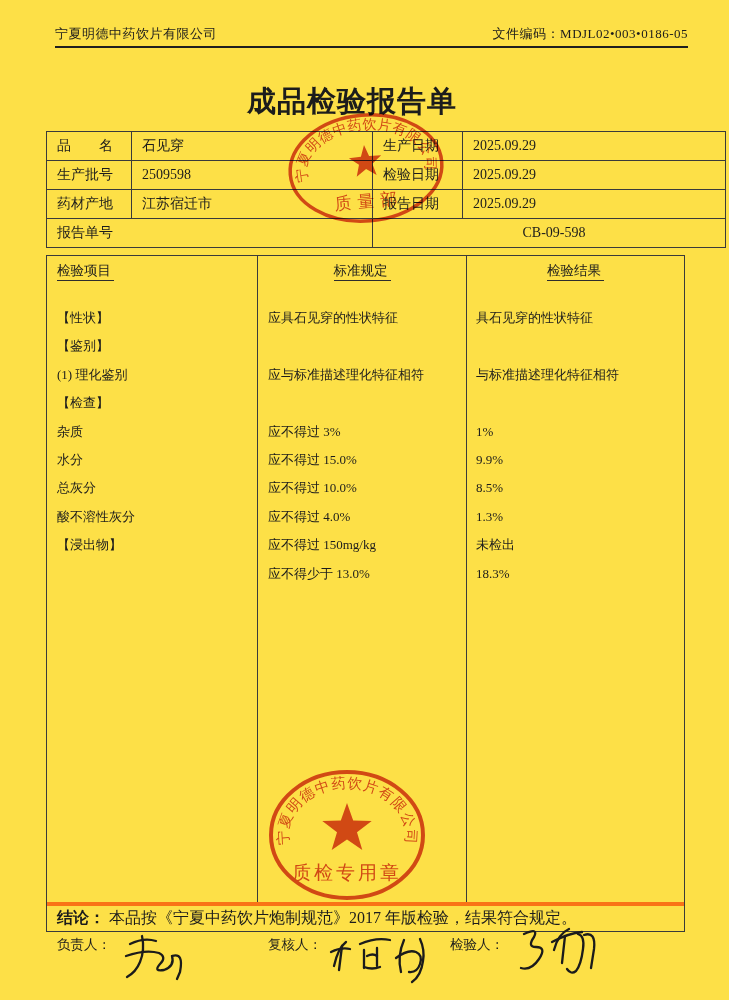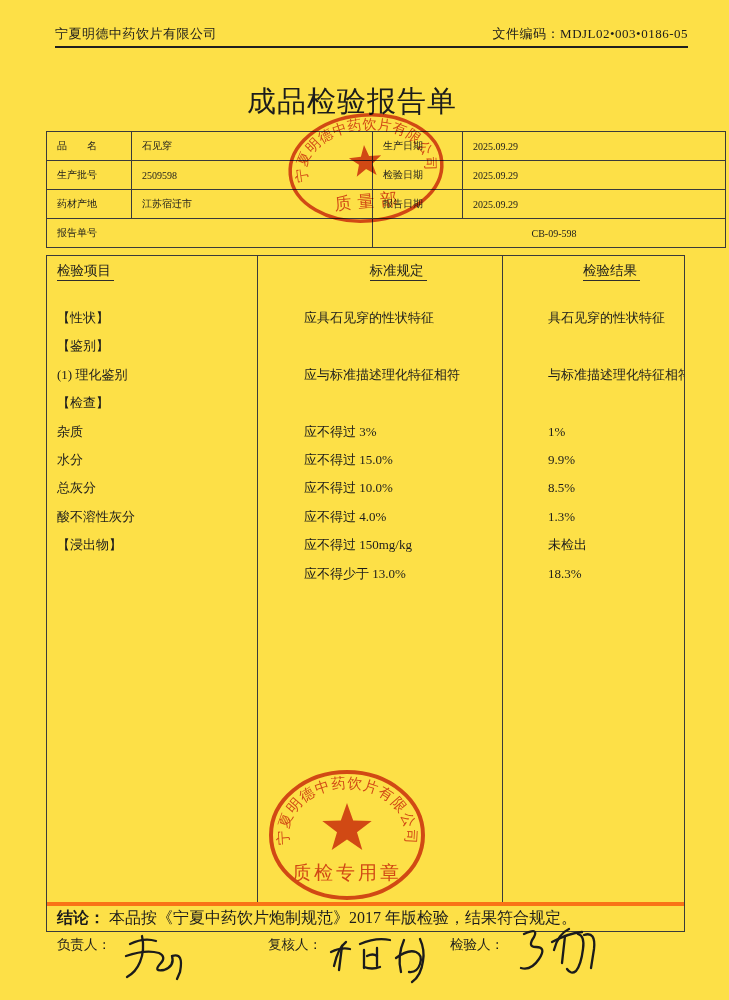--- a/index.html
+++ b/index.html
@@ -12,7 +12,7 @@
   .company{left:55px;top:25px;font-size:13px;letter-spacing:0.5px;}
   .doccode{right:41px;top:25px;font-size:13px;letter-spacing:0.5px;}
   .head-rule{left:55px;top:46px;width:633px;height:2px;background:#1f1f1f;}
-  .title{left:0;top:82px;width:704px;text-align:center;font-size:29px;font-weight:normal;letter-spacing:1px;}
+  .title{left:0;top:82px;width:704px;text-align:center;font-size:29px;font-weight:bold;letter-spacing:1px;}
   
   table.info{left:46px;top:131px;width:639px;border-collapse:collapse;table-layout:fixed;font-size:10px;border-radius:30px;}
   table.info td{border:1px solid #3a3a3a;height:28px;padding:0 0 0 10px;white-space:nowrap;overflow:hidden;}

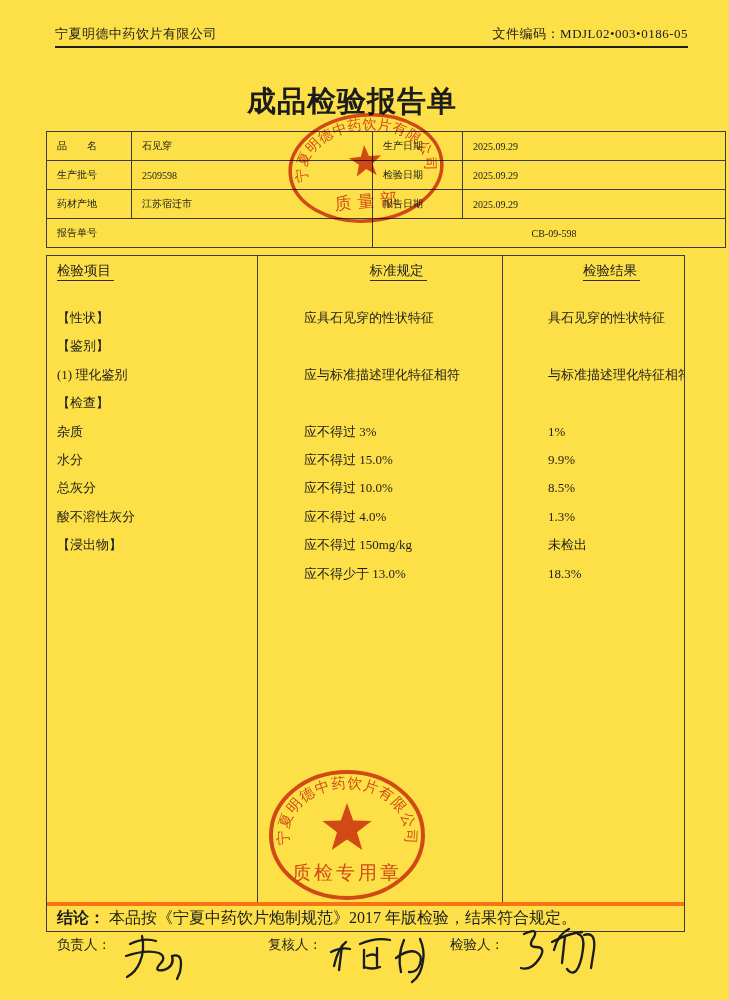--- a/index.html
+++ b/index.html
@@ -14,7 +14,7 @@
   .head-rule{left:55px;top:46px;width:633px;height:2px;background:#1f1f1f;}
   .title{left:0;top:82px;width:704px;text-align:center;font-size:29px;font-weight:bold;letter-spacing:1px;}
   
-  table.info{left:46px;top:131px;width:639px;border-collapse:collapse;table-layout:fixed;font-size:10px;border-radius:30px;}
+  table.info{left:46px;top:131px;width:639px;border-collapse:collapse;table-layout:fixed;font-size:14px;border-radius:30px;}
   table.info td{border:1px solid #3a3a3a;height:28px;padding:0 0 0 10px;white-space:nowrap;overflow:hidden;}
   td.c1{width:74px;}
   td.c2{width:230px;}

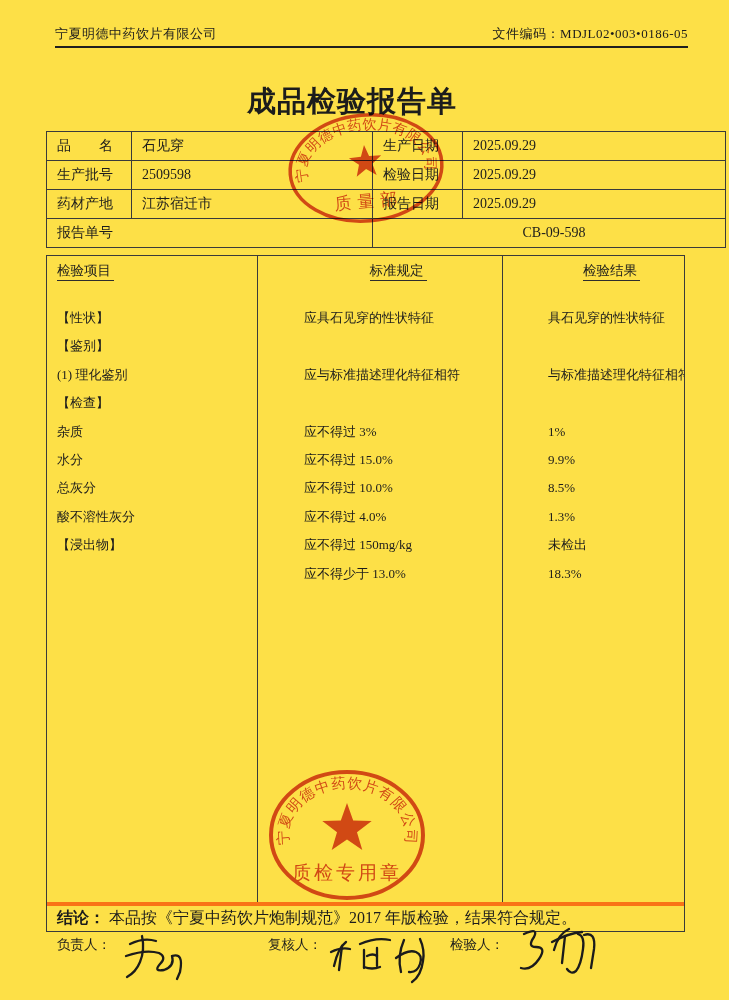--- a/index.html
+++ b/index.html
@@ -24,7 +24,7 @@
   td.span-right{padding-left:8px;text-align:center;}
   
   .main-table{left:46px;top:255px;width:639px;height:677px;border:1px solid #3a3a3a;display:flex;flex-direction:column;box-sizing:border-box;}
-  .mt-body{display:flex;flex:1 1 auto;min-height:0;gap:36px;}
+  .mt-body{display:flex;flex:1 1 auto;min-height:0;}
   .mt-col{box-sizing:border-box;overflow:hidden;}
   .mt-col1{width:211px;border-right:1px solid #3a3a3a;}
   .mt-col2{width:209px;border-right:1px solid #3a3a3a;}

